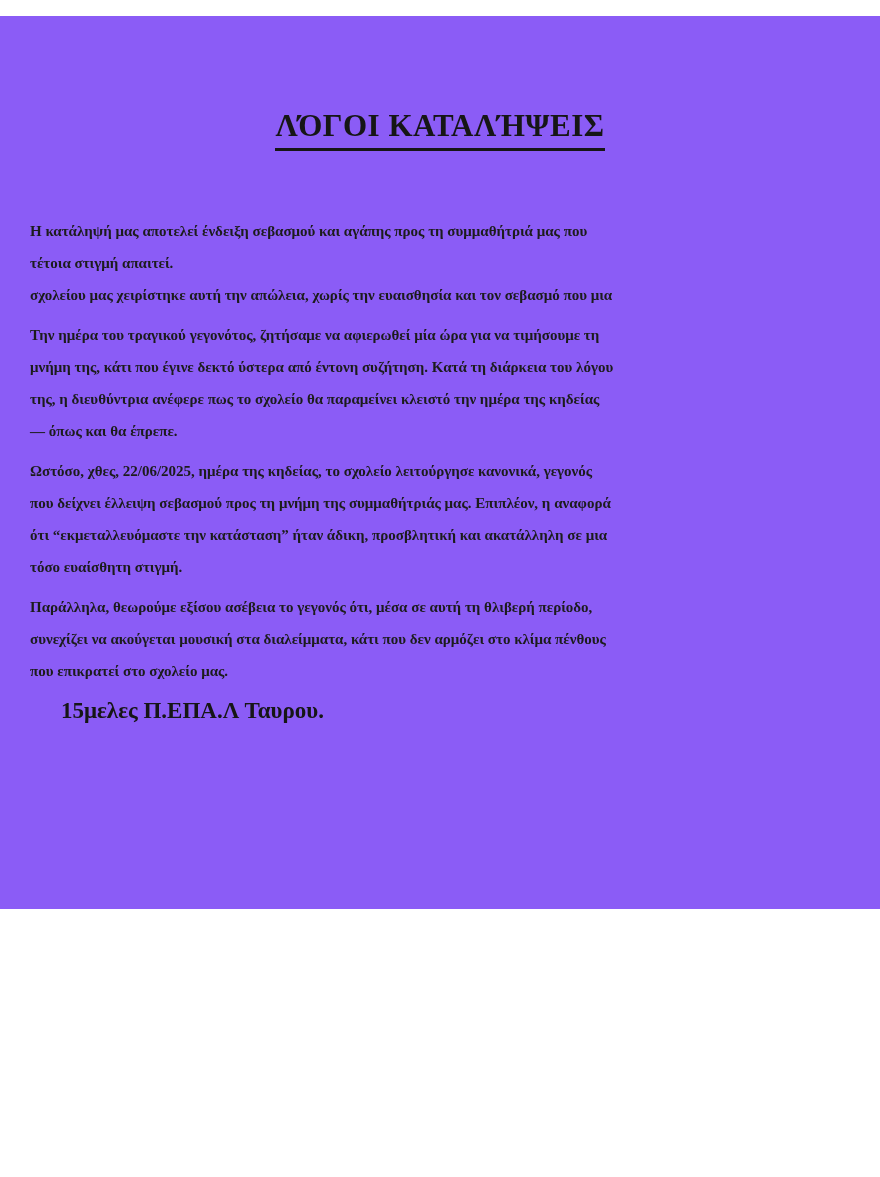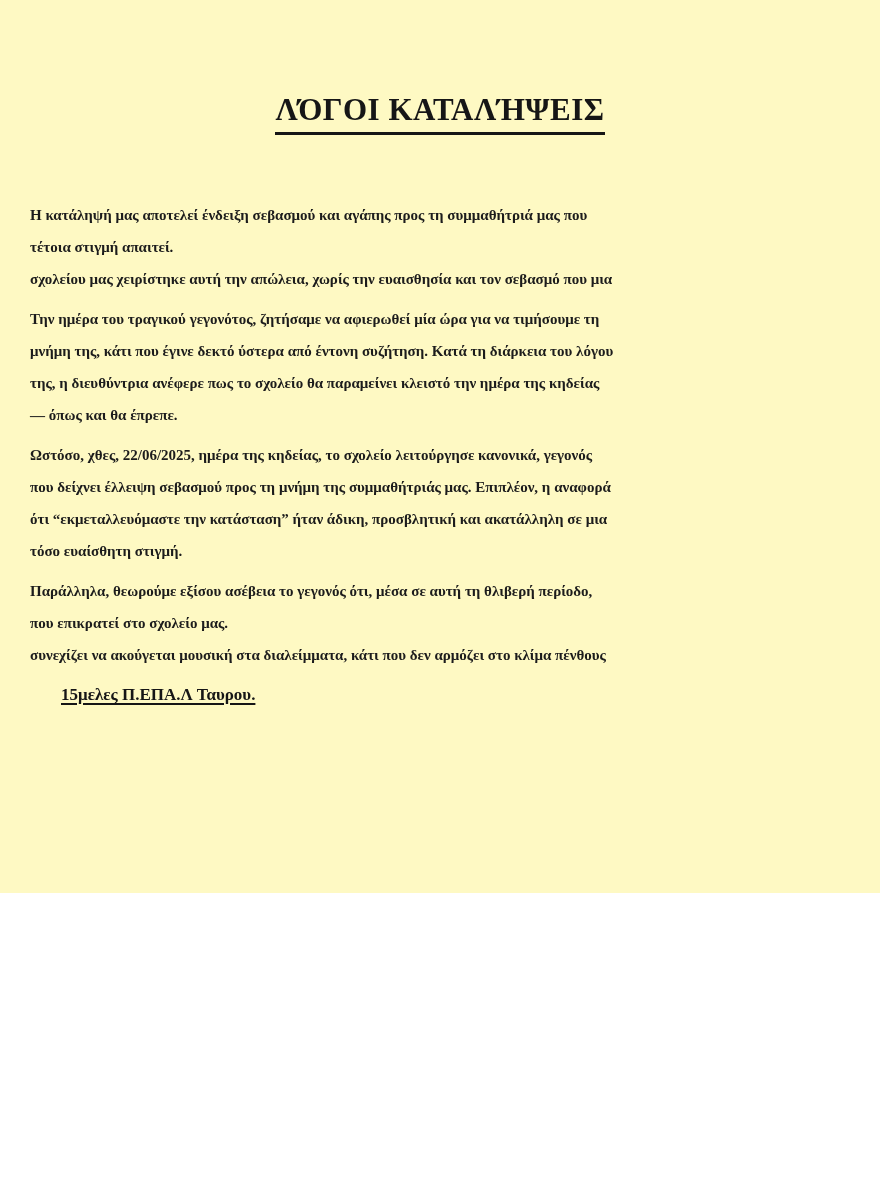--- a/index.html
+++ b/index.html
@@ -11,10 +11,11 @@
     position: relative;
     width: 880px;
     height: 893px;
-    background: #fef9c3;
+    background: #8b5cf6;
     overflow: hidden;
     font-family: "Liberation Serif", "DejaVu Serif", serif;
     color: #1c1c1c;
+    margin-top: 16px;
   }
   .title-wrap {
     padding-top: 92px;

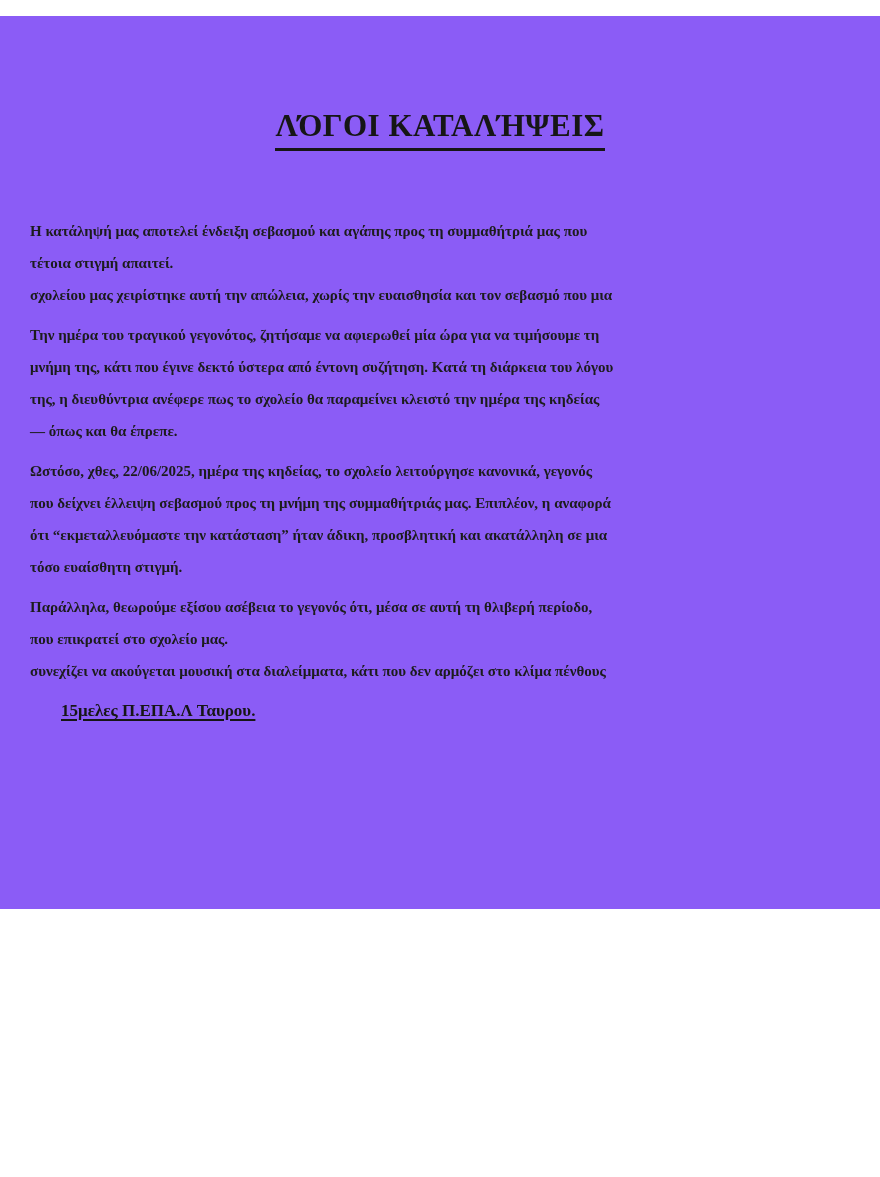--- a/index.html
+++ b/index.html
@@ -93,8 +93,8 @@
 
     <p class="para">
       <span class="line">Παράλληλα, θεωρούμε εξίσου ασέβεια το γεγονός ότι, μέσα σε αυτή τη θλιβερή περίοδο,</span>
+      <span class="line">συνεχίζει να ακούγεται μουσική στα διαλείμματα, κάτι που δεν αρμόζει στο κλίμα πένθους</span>
       <span class="line">που επικρατεί στο σχολείο μας.</span>
-      <span class="line">συνεχίζει να ακούγεται μουσική στα διαλείμματα, κάτι που δεν αρμόζει στο κλίμα πένθους</span>
     </p>
 
     <div class="signature">15μελες Π.ΕΠΑ.Λ Ταυρου.</div>

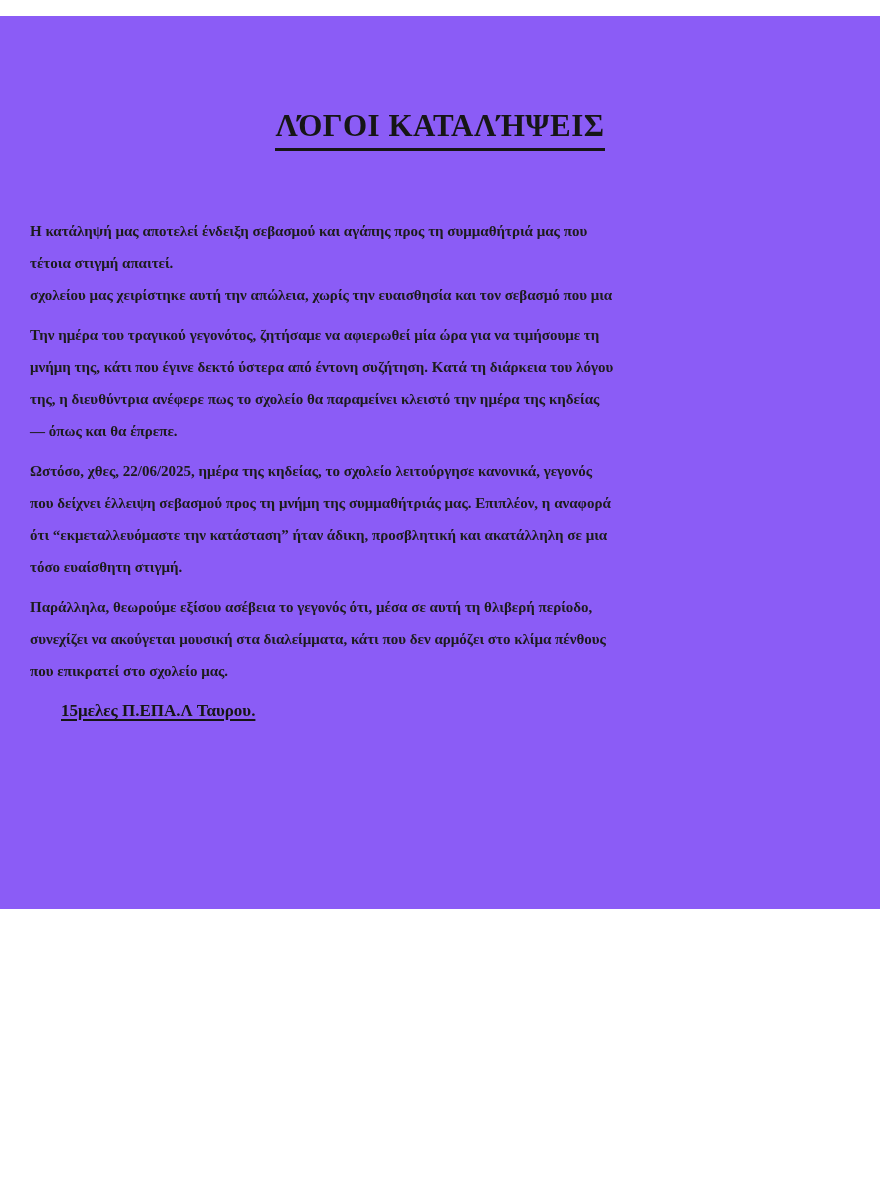--- a/index.html
+++ b/index.html
@@ -51,11 +51,10 @@
   .signature {
     margin-top: 12px;
     padding-left: 31px;
-    font-size: 17px;
+    font-size: 23px;
     font-weight: 700;
     line-height: 24px;
     color: #161616;
-    text-decoration: underline;
     text-decoration-thickness: 2px;
     text-underline-offset: 3px;
   }

